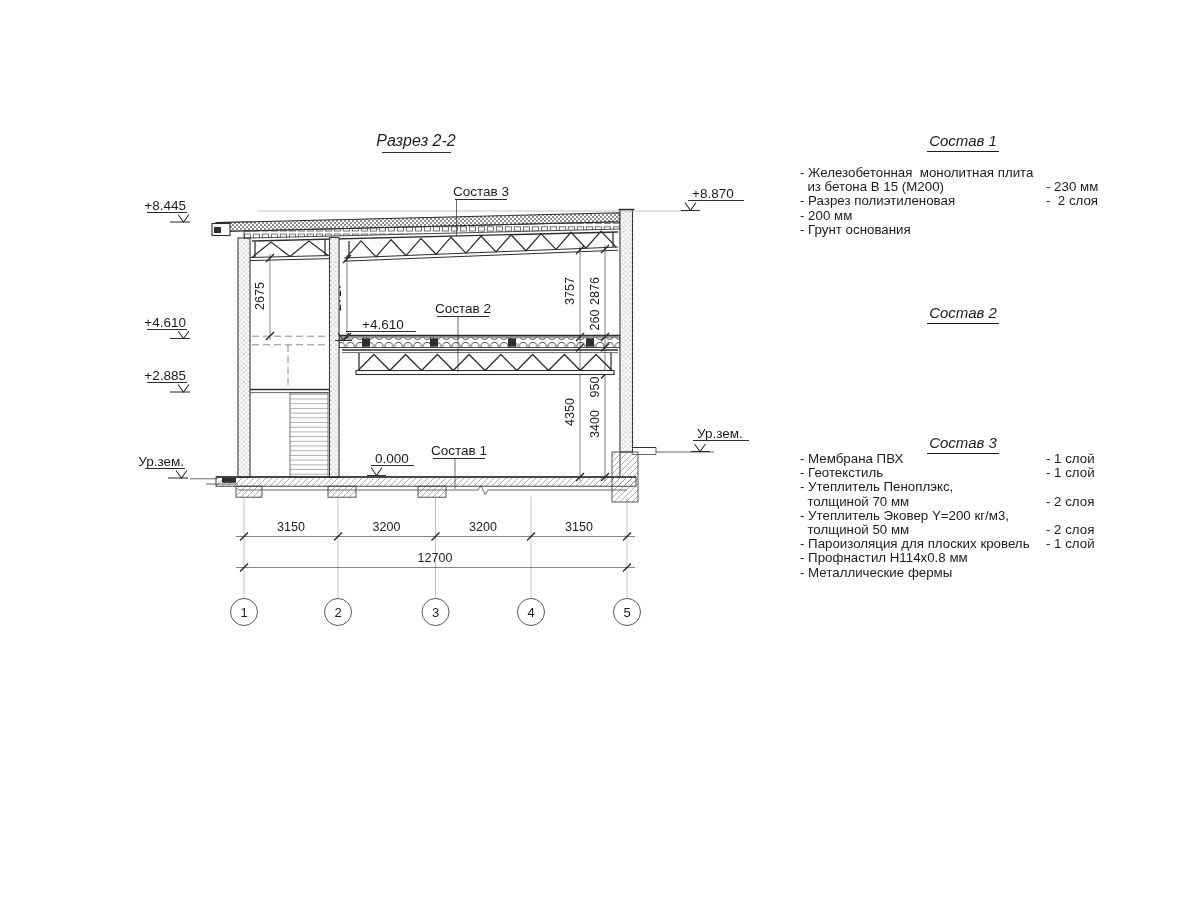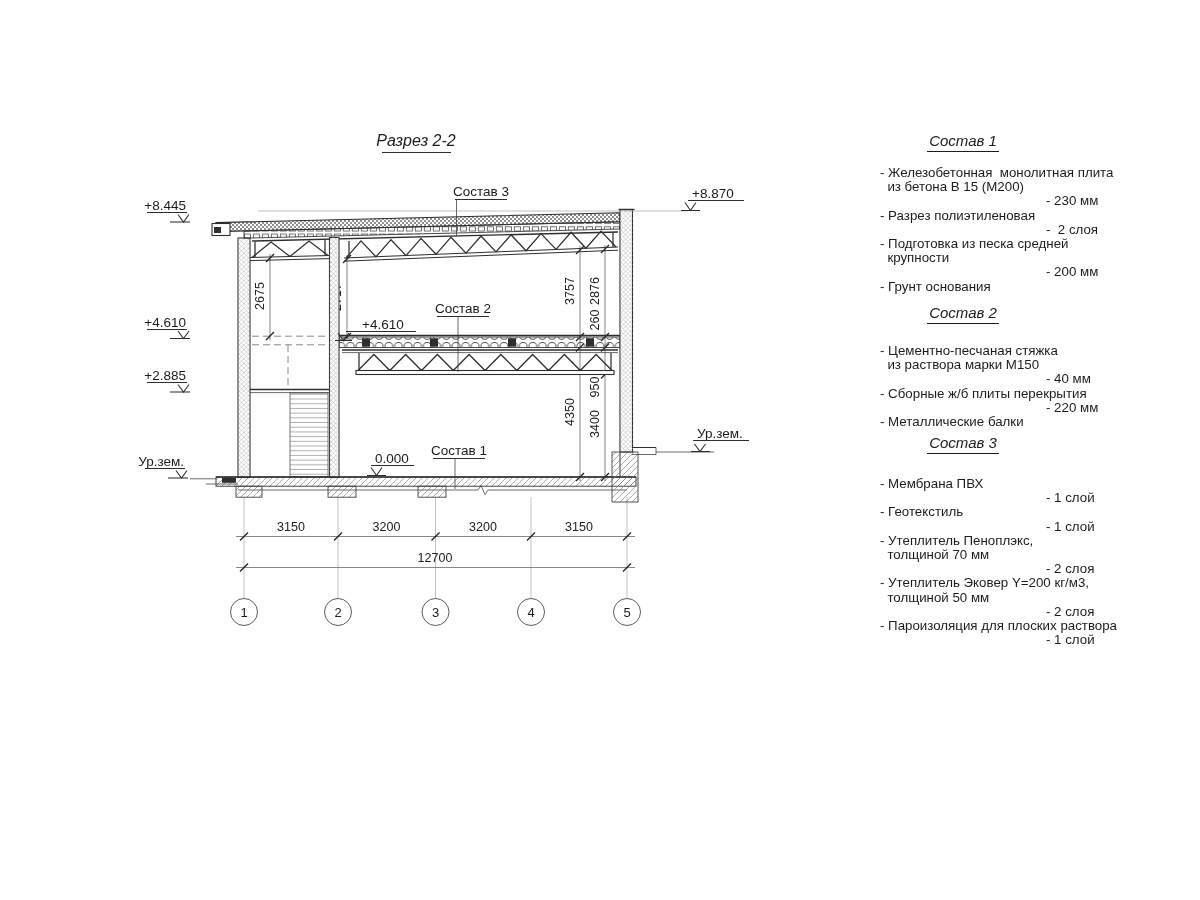--- a/index.html
+++ b/index.html
@@ -28,7 +28,7 @@
   .hd{text-align:center;font-style:italic;font-size:15px;line-height:18px;}
   .hd span{border-bottom:1.1px solid #1c1c1c;padding:0 2px 2px 2px;}
   ul.layers{list-style:none;margin:0;padding:0;}
-  ul.layers li{display:flex;align-items:flex-end;flex-direction:column;}
+  ul.layers li{display:flex;align-items:flex-end;}
   .nm{width:246px;white-space:pre;}
   .vl{width:80px;white-space:pre;}
   .b1 ul{margin-top:16px}

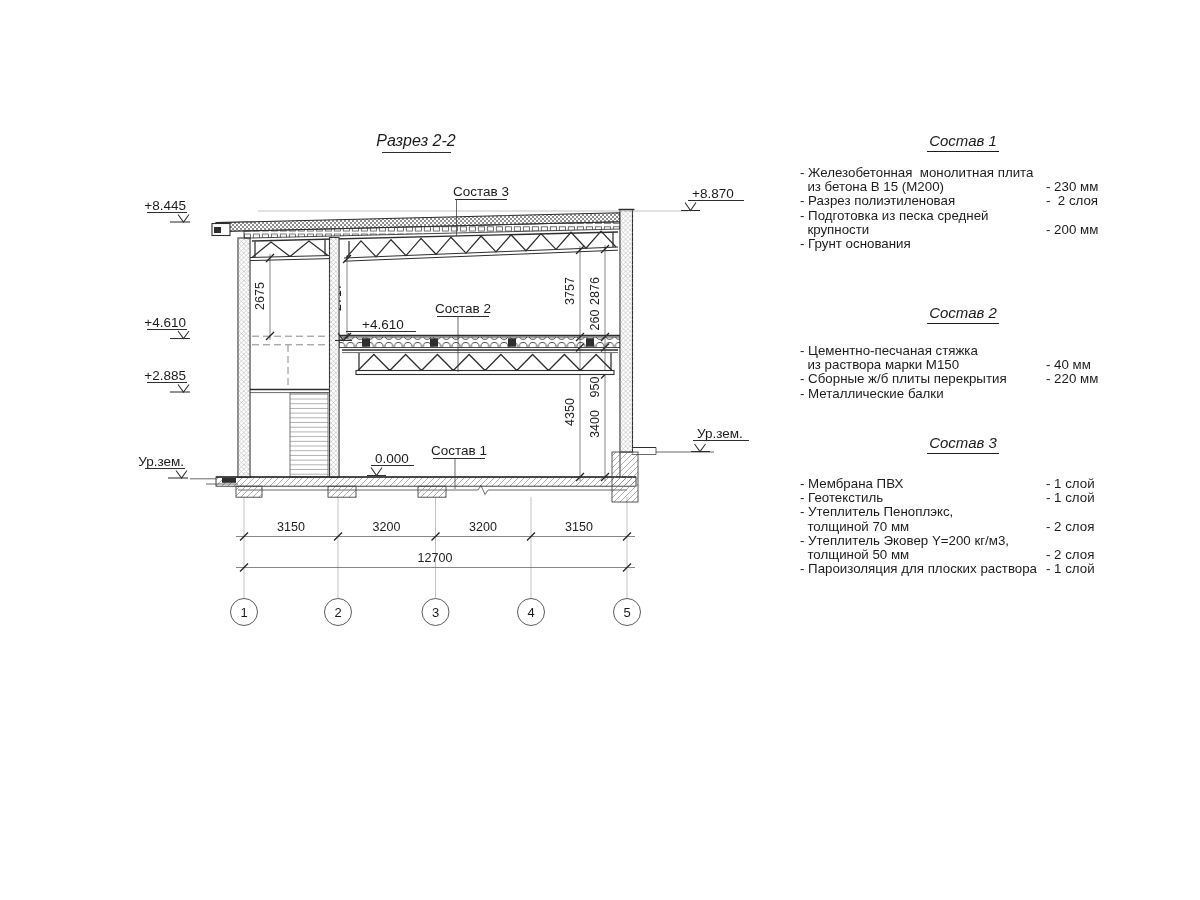--- a/index.html
+++ b/index.html
@@ -324,8 +324,6 @@
             <span class="vl">-  2 слоя</span>
           </li>
       <li>
-            <span class="nm">- Подготовка из песка средней
-  крупности</span>
             <span class="vl">- 200 мм</span>
           </li>
       <li>

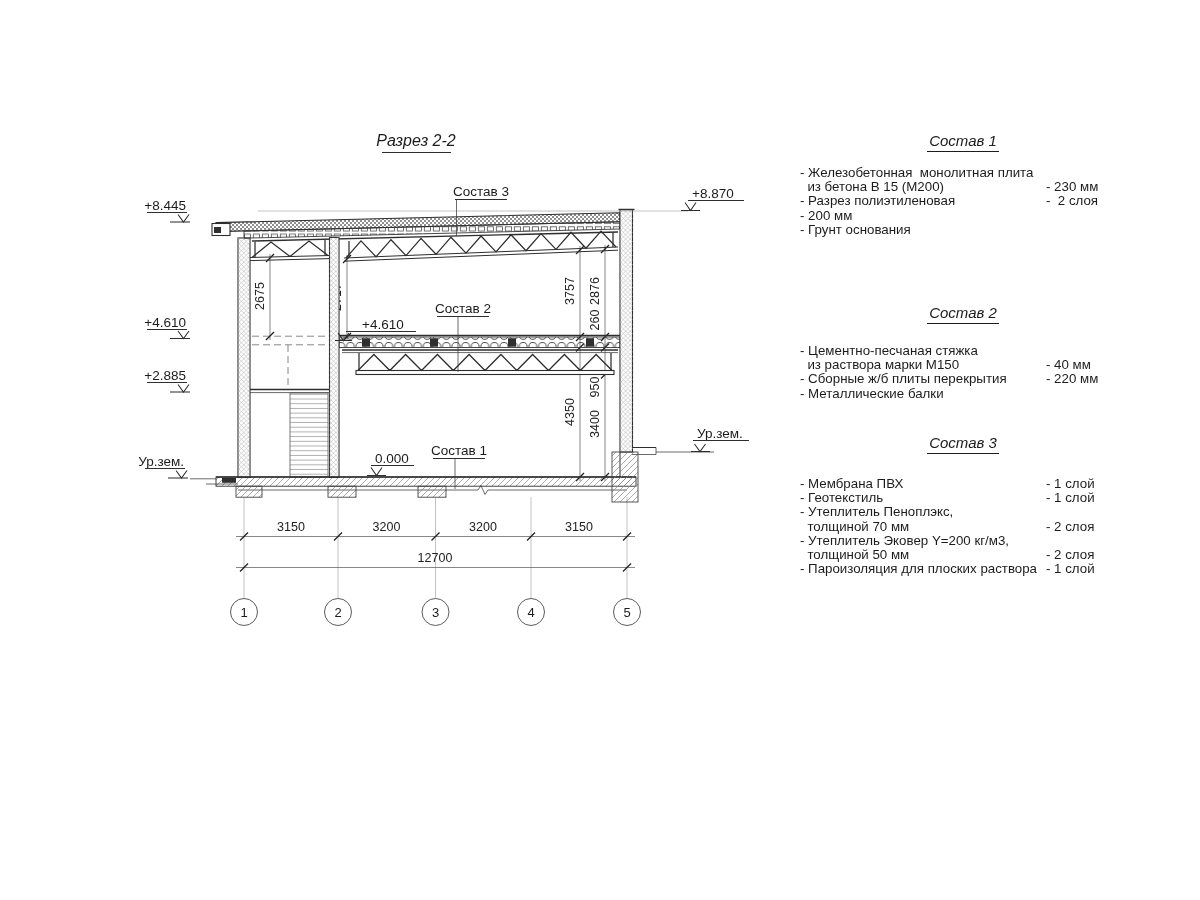--- a/index.html
+++ b/index.html
@@ -335,21 +335,6 @@
 
   <div class="block b2" style="top:304px">
     <div class="hd"><span>Состав 2</span></div>
-    <ul class="layers">
-      <li>
-            <span class="nm">- Цементно-песчаная стяжка
-  из раствора марки М150</span>
-            <span class="vl">- 40 мм</span>
-          </li>
-      <li>
-            <span class="nm">- Сборные ж/б плиты перекрытия</span>
-            <span class="vl">- 220 мм</span>
-          </li>
-      <li>
-            <span class="nm">- Металлические балки</span>
-            <span class="vl"></span>
-          </li>
-    </ul>
   </div>
 
   <div class="block b3" style="top:434px">

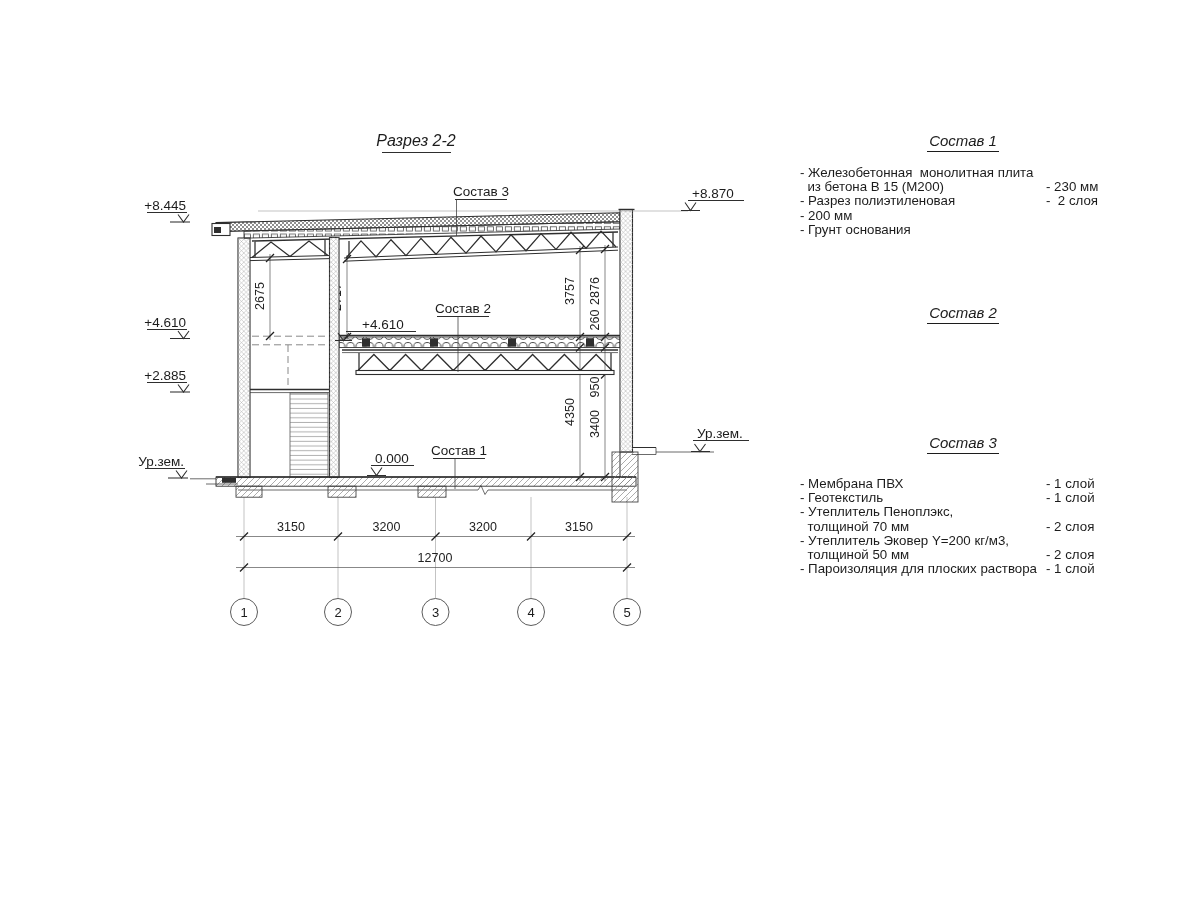--- a/index.html
+++ b/index.html
@@ -33,7 +33,7 @@
   .vl{width:80px;white-space:pre;}
   .b1 ul{margin-top:16px}
   .b2 ul{margin-top:22px}
-  .b3 ul{margin-top:25px}
+  .b3 ul{}
 </style>
 </head>
 <body>

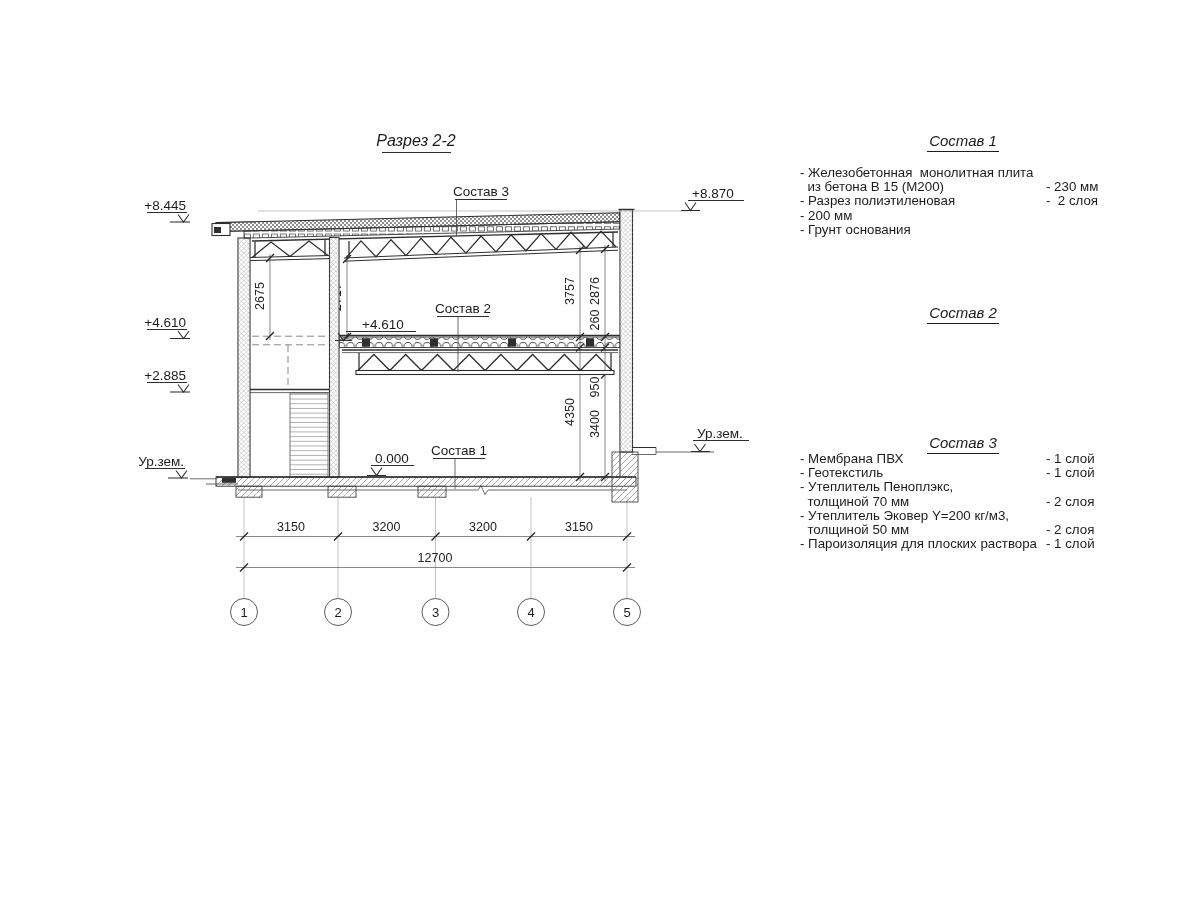--- a/index.html
+++ b/index.html
@@ -359,7 +359,7 @@
             <span class="vl">- 2 слоя</span>
           </li>
       <li>
-            <span class="nm">- Пароизоляция для плоских раствора</span>
+            <span class="nm">- Пароизоляция для плоских кровель</span>
             <span class="vl">- 1 слой</span>
           </li>
     </ul>

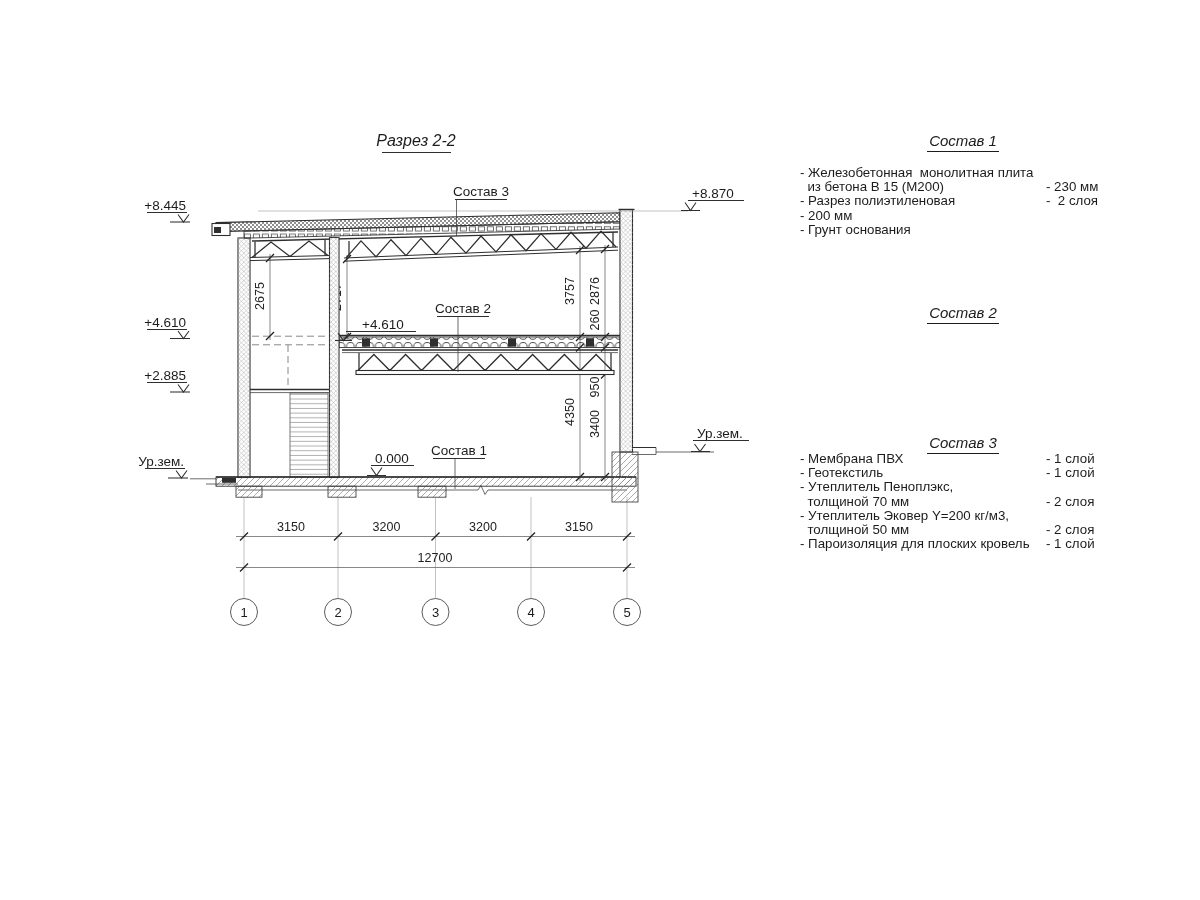--- a/index.html
+++ b/index.html
@@ -362,6 +362,10 @@
             <span class="nm">- Пароизоляция для плоских кровель</span>
             <span class="vl">- 1 слой</span>
           </li>
+      <li>
+            <span class="nm">- Профнастил Н114х0.8 мм</span>
+            <span class="vl"></span>
+          </li>
     </ul>
   </div>
 

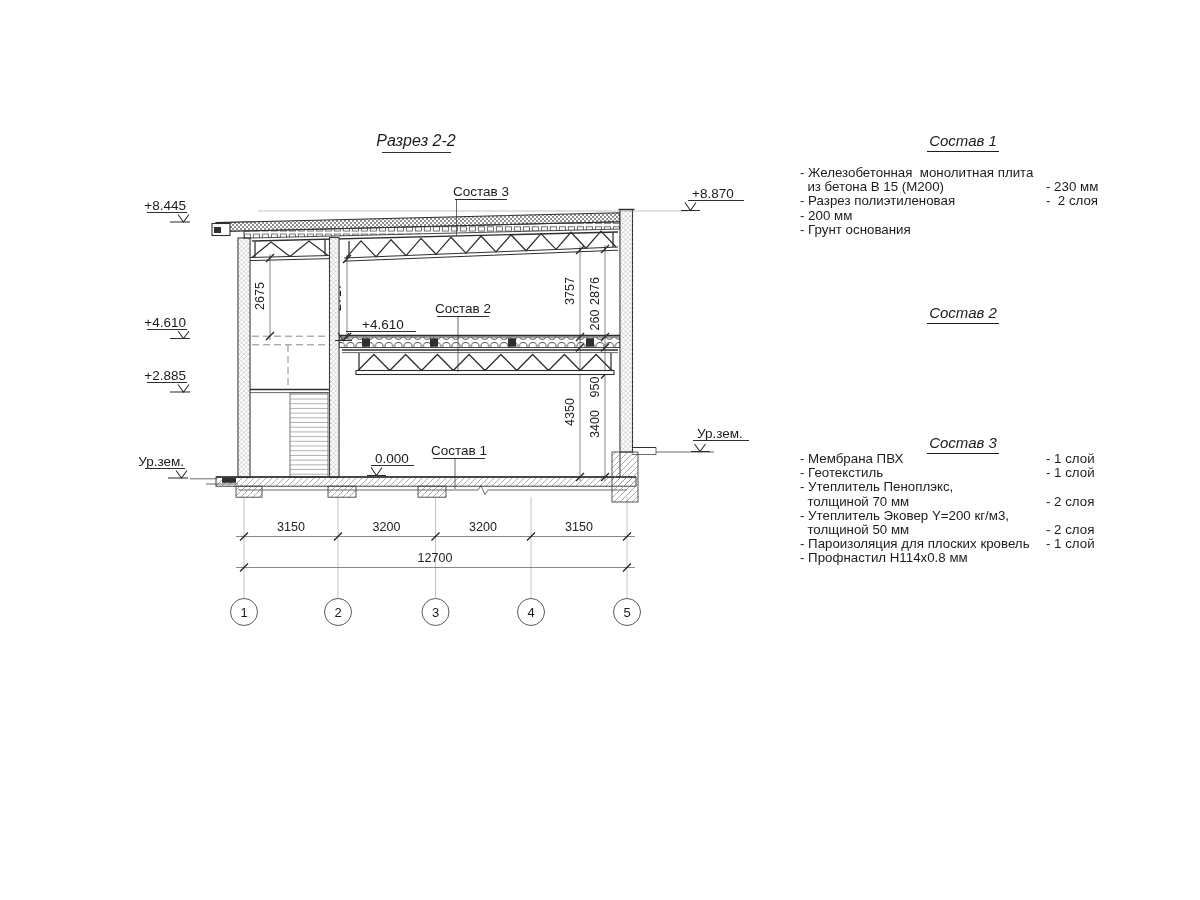--- a/index.html
+++ b/index.html
@@ -366,6 +366,10 @@
             <span class="nm">- Профнастил Н114х0.8 мм</span>
             <span class="vl"></span>
           </li>
+      <li>
+            <span class="nm">- Металлические фермы</span>
+            <span class="vl"></span>
+          </li>
     </ul>
   </div>
 

